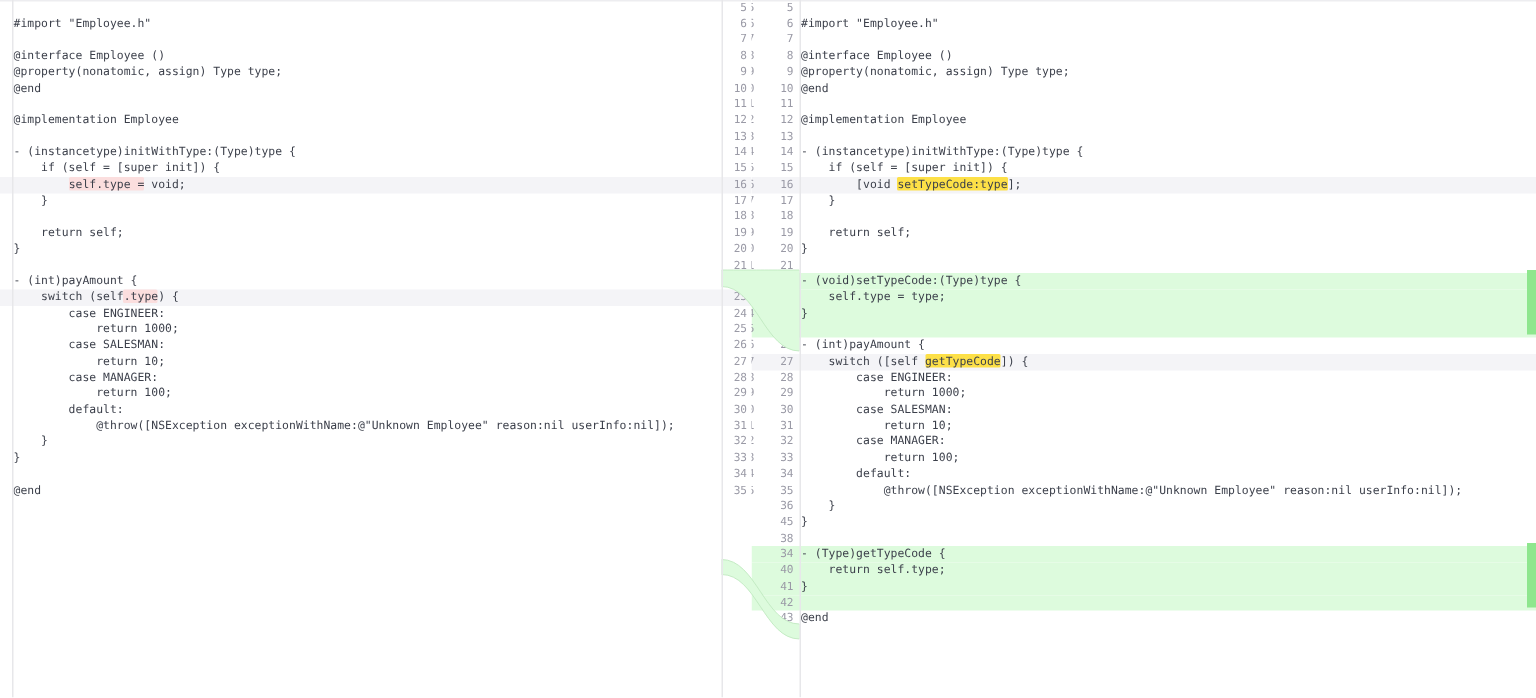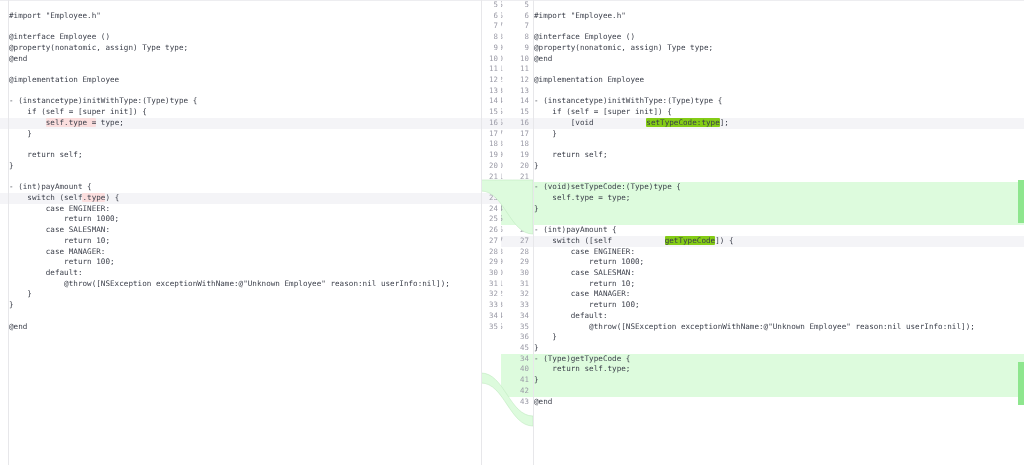--- a/index.html
+++ b/index.html
@@ -111,7 +111,7 @@
         <div class="row" style="top: 0px;"><span class="lnum ln-a">13</span><span class="code"></span></div>
         <div class="row" style="top: 0px;"><span class="lnum ln-a">14</span><span class="code">- (instancetype)initWithType:(Type)type {</span></div>
         <div class="row" style="top: 0px;"><span class="lnum ln-a">15</span><span class="code">    if (self = [super init]) {</span></div>
-        <div class="row hl-row" style="top: 0px;"><span class="lnum ln-a">16</span><span class="code"><span>        </span><span class="tok-del">self.type =</span><span> type;</span></span></div>
+        <div class="row hl-row" style="top: 0px;"><span class="lnum ln-a">16</span><span class="code"><span>        </span><span class="tok-del">self.type =</span><span> void;</span></span></div>
         <div class="row" style="top: 0px;"><span class="lnum ln-a">17</span><span class="code">    }</span></div>
         <div class="row" style="top: 0px;"><span class="lnum ln-a">18</span><span class="code"></span></div>
         <div class="row" style="top: 0px;"><span class="lnum ln-a">19</span><span class="code">    return self;</span></div>

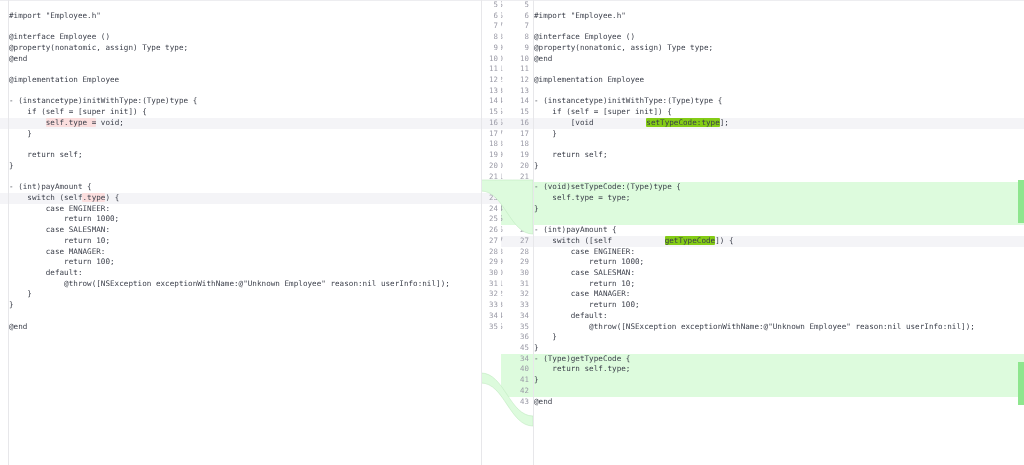--- a/index.html
+++ b/index.html
@@ -70,7 +70,7 @@
 
   
   .tok-del { background: #fbdede; border-radius: 1px; }
-  .tok-add { background: #84cc16; border-radius: 1px; margin-left: 48px; }
+  .tok-add { background: #fde047; border-radius: 1px; }
 
   
   .edge-marker {

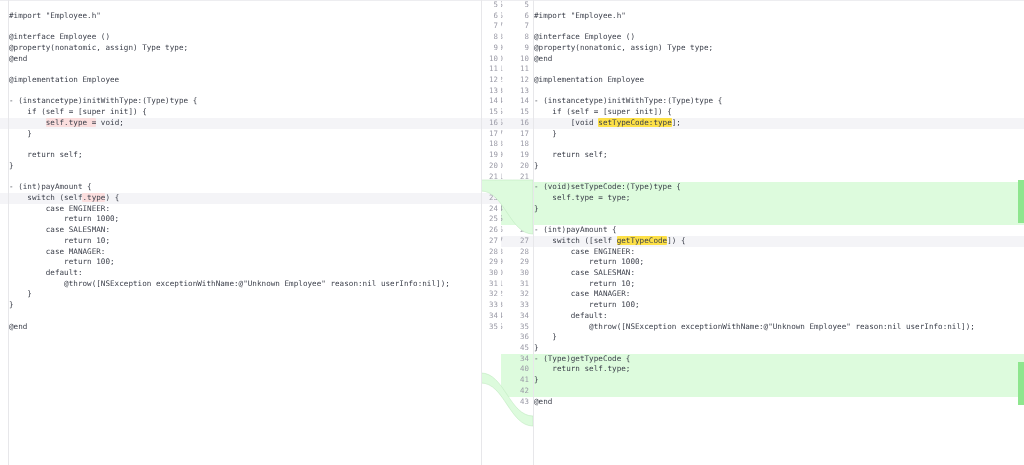--- a/index.html
+++ b/index.html
@@ -170,6 +170,7 @@
         <div class="row" style="top: 0px;"><span class="lnum ln-a">35</span><span class="lnum ln-b">35</span><span class="code">            @throw([NSException exceptionWithName:@"Unknown Employee" reason:nil userInfo:nil]);</span></div>
         <div class="row" style="top: 0px;"><span class="lnum ln-a"></span><span class="lnum ln-b">36</span><span class="code">    }</span></div>
         <div class="row" style="top: 0px;"><span class="lnum ln-a"></span><span class="lnum ln-b">45</span><span class="code">}</span></div>
+        <div class="row" style="top: 0px;"><span class="lnum ln-a"></span><span class="lnum ln-b">38</span><span class="code"></span></div>
         <div class="row hl-add" style="top: 0px;"><span class="lnum ln-a"></span><span class="lnum ln-b">34</span><span class="code">- (Type)getTypeCode {</span></div>
         <div class="row hl-add" style="top: 0px;"><span class="lnum ln-a"></span><span class="lnum ln-b">40</span><span class="code">    return self.type;</span></div>
         <div class="row hl-add" style="top: 0px;"><span class="lnum ln-a"></span><span class="lnum ln-b">41</span><span class="code">}</span></div>

